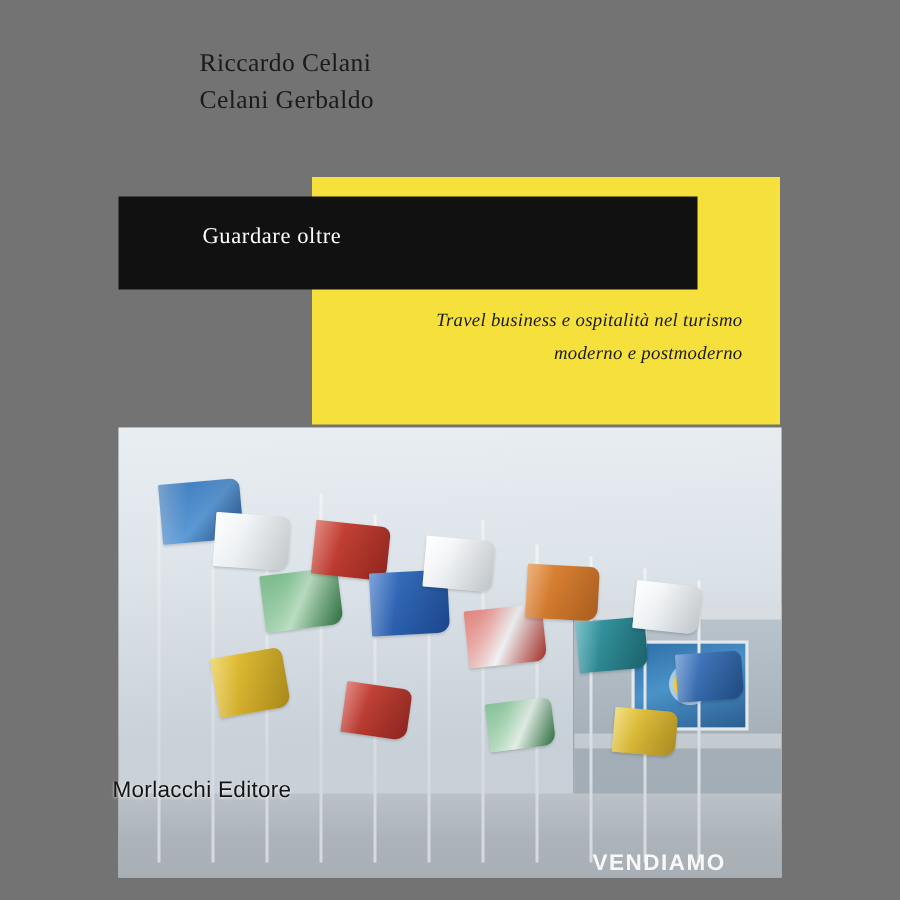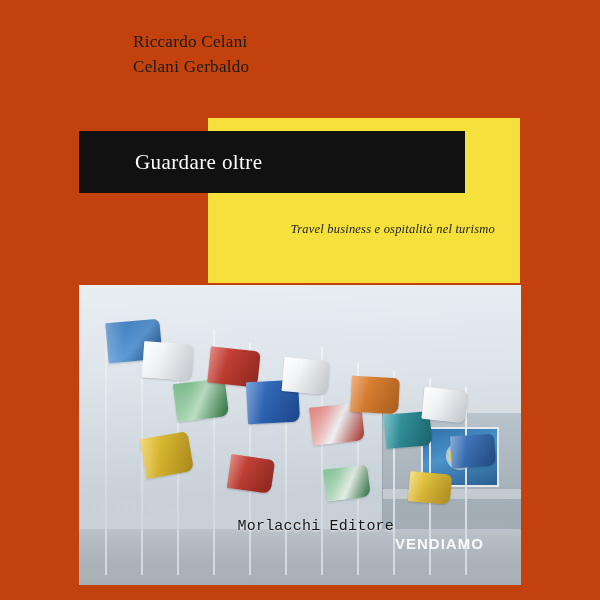--- a/index.html
+++ b/index.html
@@ -18,7 +18,7 @@
     position: relative;
     width: 600px;
     height: 600px;
-    background: #c2410c;
+    background: #737373;
     overflow: hidden;
   }
 

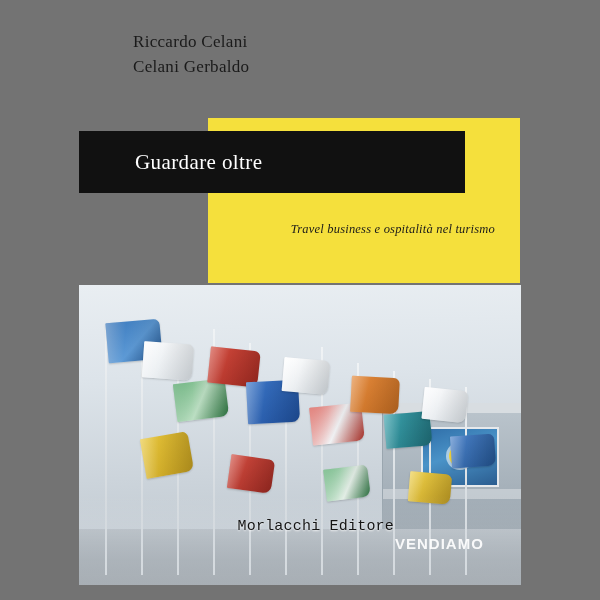--- a/index.html
+++ b/index.html
@@ -65,7 +65,7 @@
     width: 330px;
     color: #ffffff;
     font-family: "Liberation Serif", serif;
-    font-size: 21px;
+    font-size: 15px;
     letter-spacing: 0.4px;
     white-space: nowrap;
   }

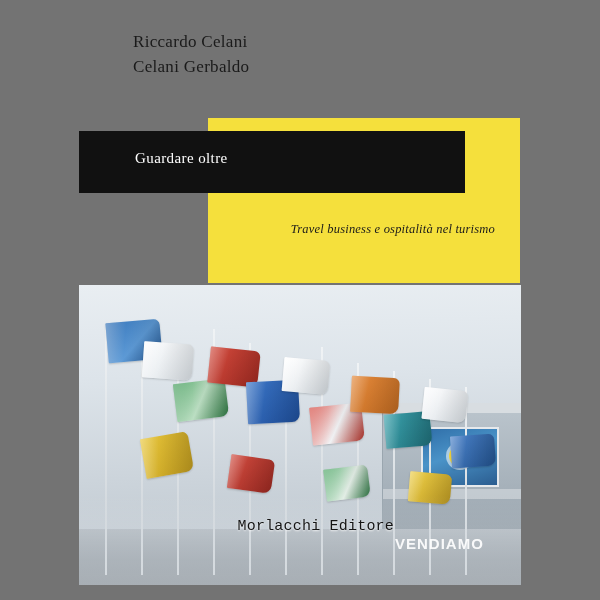--- a/index.html
+++ b/index.html
@@ -83,7 +83,6 @@
     font-size: 12.5px;
     line-height: 1.75;
     letter-spacing: 0.2px;
-    margin-top: 16px;
   }
   .subtitle span { display: block; }
 

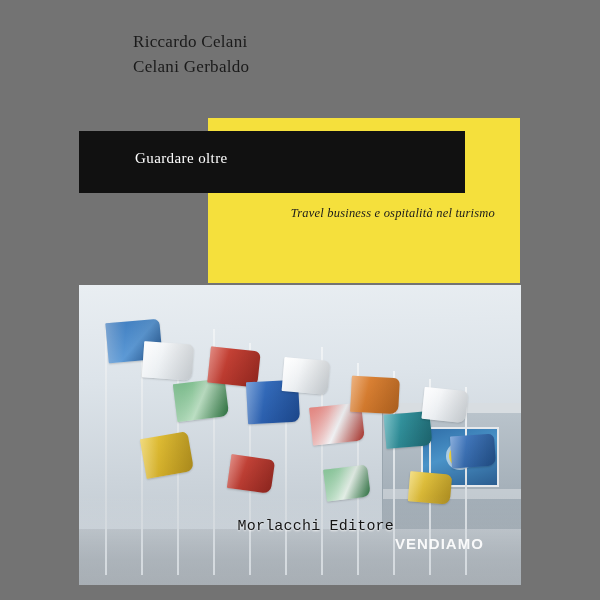--- a/index.html
+++ b/index.html
@@ -231,6 +231,7 @@
 
   <div class="subtitle">
     <span>Travel business e ospitalità nel turismo</span>
+    <span>moderno e postmoderno</span>
   </div>
 
   <div class="photo">

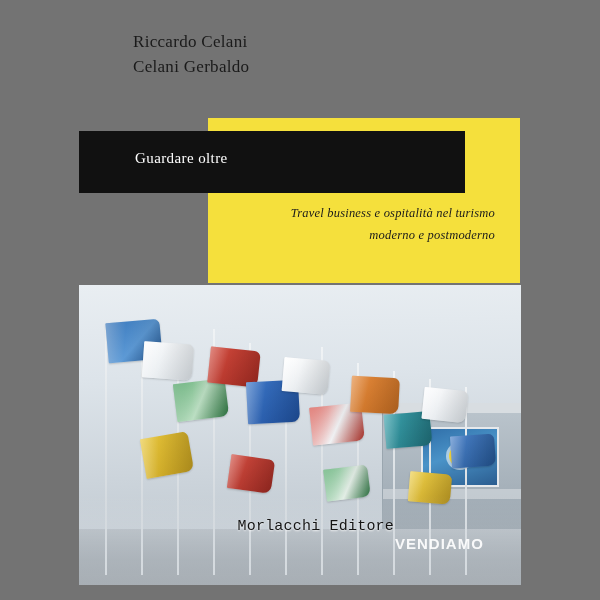--- a/index.html
+++ b/index.html
@@ -187,12 +187,12 @@
   
   .publisher {
     position: absolute;
-    left: 94px;
+    left: 75px;
     top: 518px;
     width: 300px;
-    text-align: right;
+    text-align: left;
     color: #141414;
-    font-family: Liberation Mono, monospace;
+    font-family: Liberation Sans, sans-serif;
     font-size: 15px;
     letter-spacing: 0.2px;
     text-shadow: 0 1px 2px rgba(255,255,255,0.85);

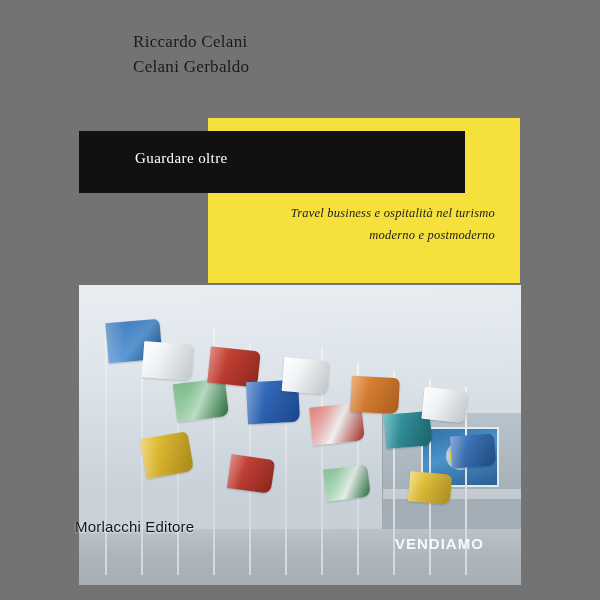--- a/index.html
+++ b/index.html
@@ -212,7 +212,7 @@
     line-height: 1.15;
     opacity: 0.92;
   }
-  .watermark span { display: block; }
+  .watermark span { display: block; margin-top: 32px; }
 </style>
 </head>
 <body>

